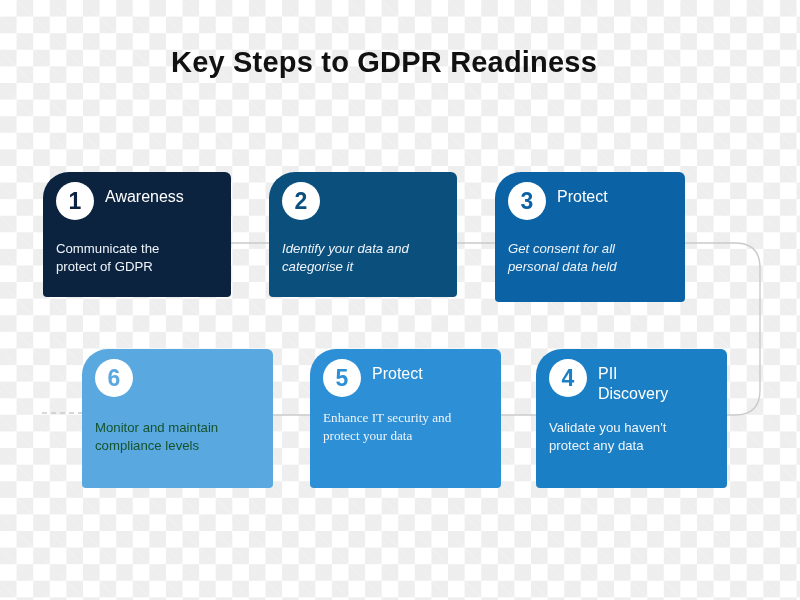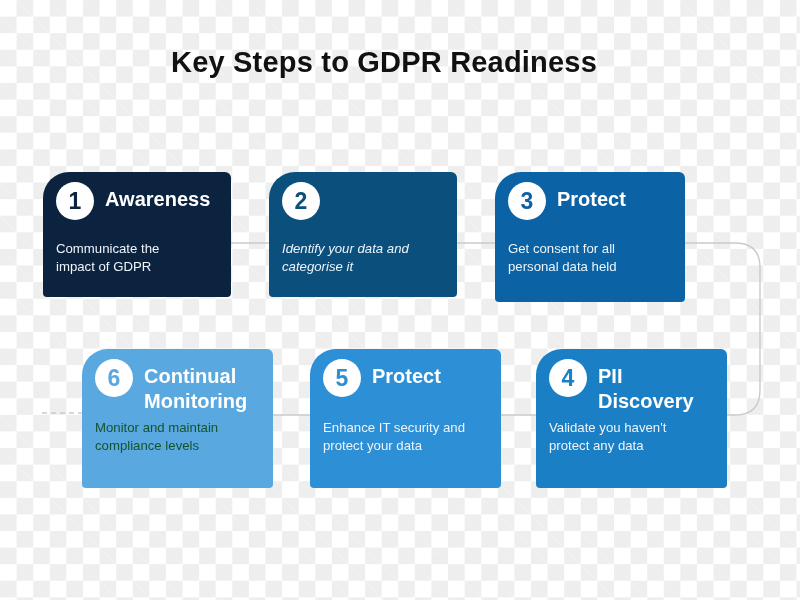--- a/index.html
+++ b/index.html
@@ -50,7 +50,7 @@
     line-height:1;
   }
   .card-title{
-    font-size:20px;font-weight:bold;color:#ffffff;
+    font-size:16px;font-weight:normal;color:#ffffff;
     line-height:1.25;
     padding-top:5px;
     white-space:pre-line;

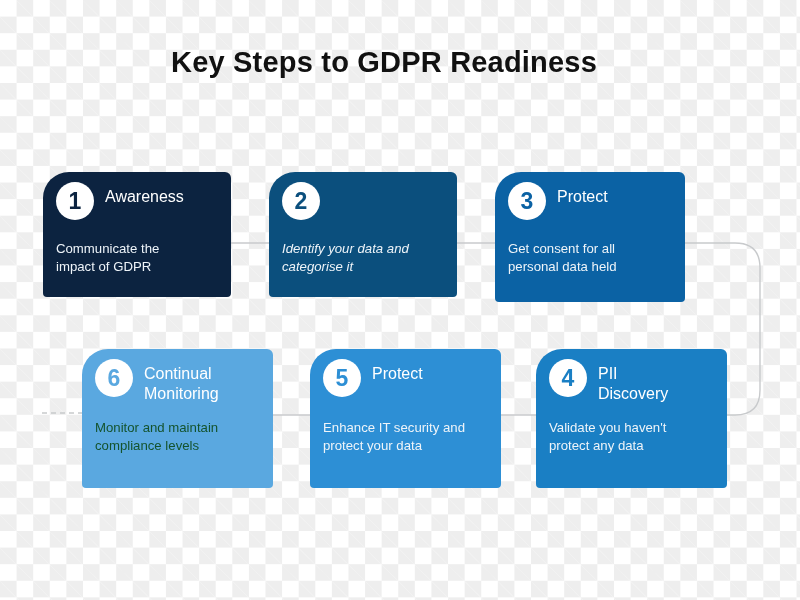--- a/index.html
+++ b/index.html
@@ -87,7 +87,7 @@
           <div class="card-title">Awareness</div>
         </div>
         <div class="card-body" style="top: 68px; color: rgb(238, 244, 249);">Communicate the
-impact of GDPR</div>
+protect of GDPR</div>
       </div>
       <div class="card tl-round" style="left: 269px; top: 172px; width: 188px; height: 125px; background: rgb(11, 79, 125);">
         <div class="card-head">

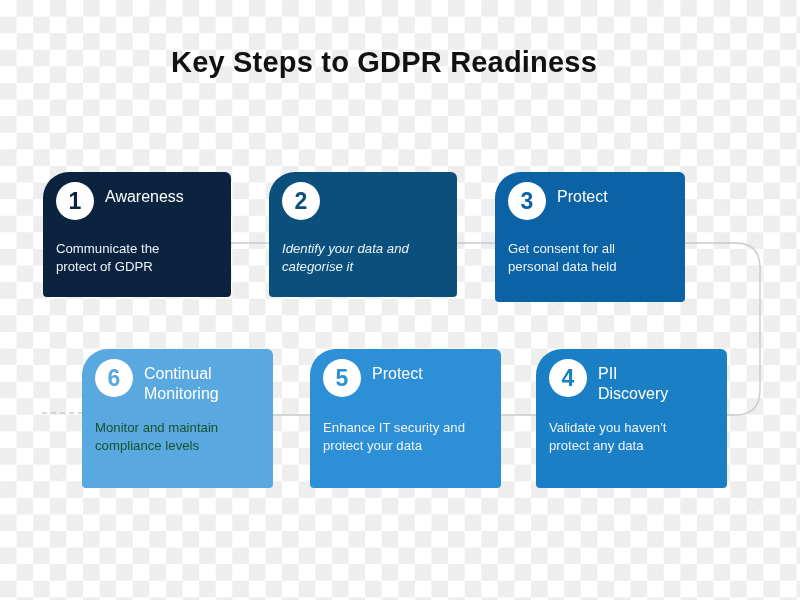--- a/index.html
+++ b/index.html
@@ -101,7 +101,7 @@
           <div class="num-circle" style="color: rgb(11, 98, 164);">3</div>
           <div class="card-title">Protect</div>
         </div>
-        <div class="card-body" style="top: 68px; color: rgb(238, 244, 249);">Get consent for all
+        <div class="card-body" style="top: 68px; color: rgb(238, 244, 249); font-style: italic;">Get consent for all
 personal data held</div>
       </div>
       <div class="card tl-round" style="left: 82px; top: 349px; width: 191px; height: 139px; background: rgb(90, 168, 224);">

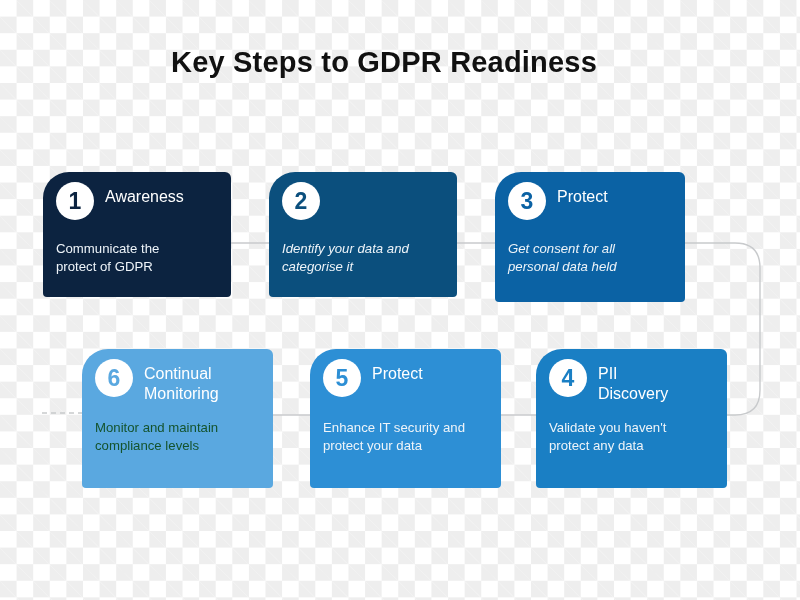--- a/index.html
+++ b/index.html
@@ -107,8 +107,6 @@
       <div class="card tl-round" style="left: 82px; top: 349px; width: 191px; height: 139px; background: rgb(90, 168, 224);">
         <div class="card-head">
           <div class="num-circle" style="color: rgb(90, 168, 224);">6</div>
-          <div class="card-title">Continual
-Monitoring</div>
         </div>
         <div class="card-body" style="top: 70px; color: #14532d;">Monitor and maintain
 compliance levels</div>

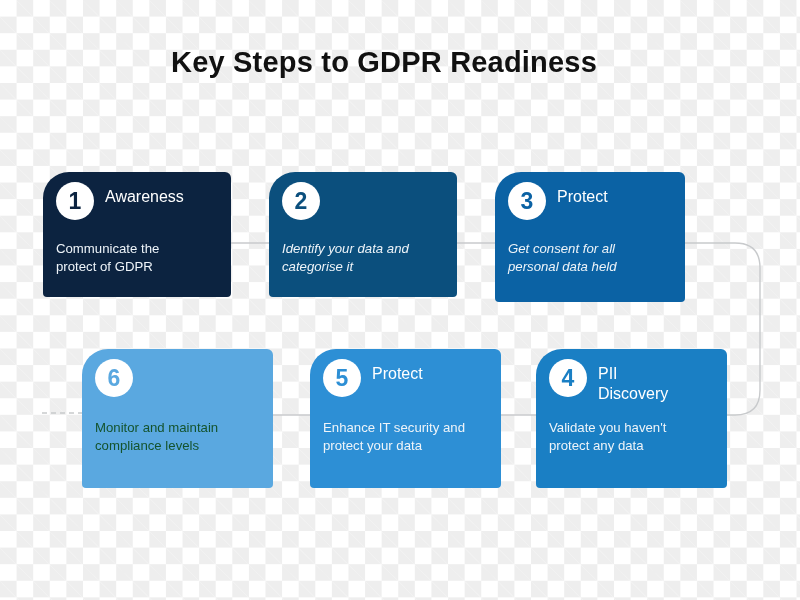--- a/index.html
+++ b/index.html
@@ -116,7 +116,7 @@
           <div class="num-circle" style="color: rgb(45, 143, 213);">5</div>
           <div class="card-title">Protect</div>
         </div>
-        <div class="card-body" style="top: 70px; color: rgb(238, 244, 249);">Enhance IT security and
+        <div class="card-body" style="top: 60px; color: rgb(238, 244, 249); font-family: Liberation Serif, serif;">Enhance IT security and
 protect your data</div>
       </div>
       <div class="card tl-round" style="left: 536px; top: 349px; width: 191px; height: 139px; background: rgb(26, 127, 196);">

